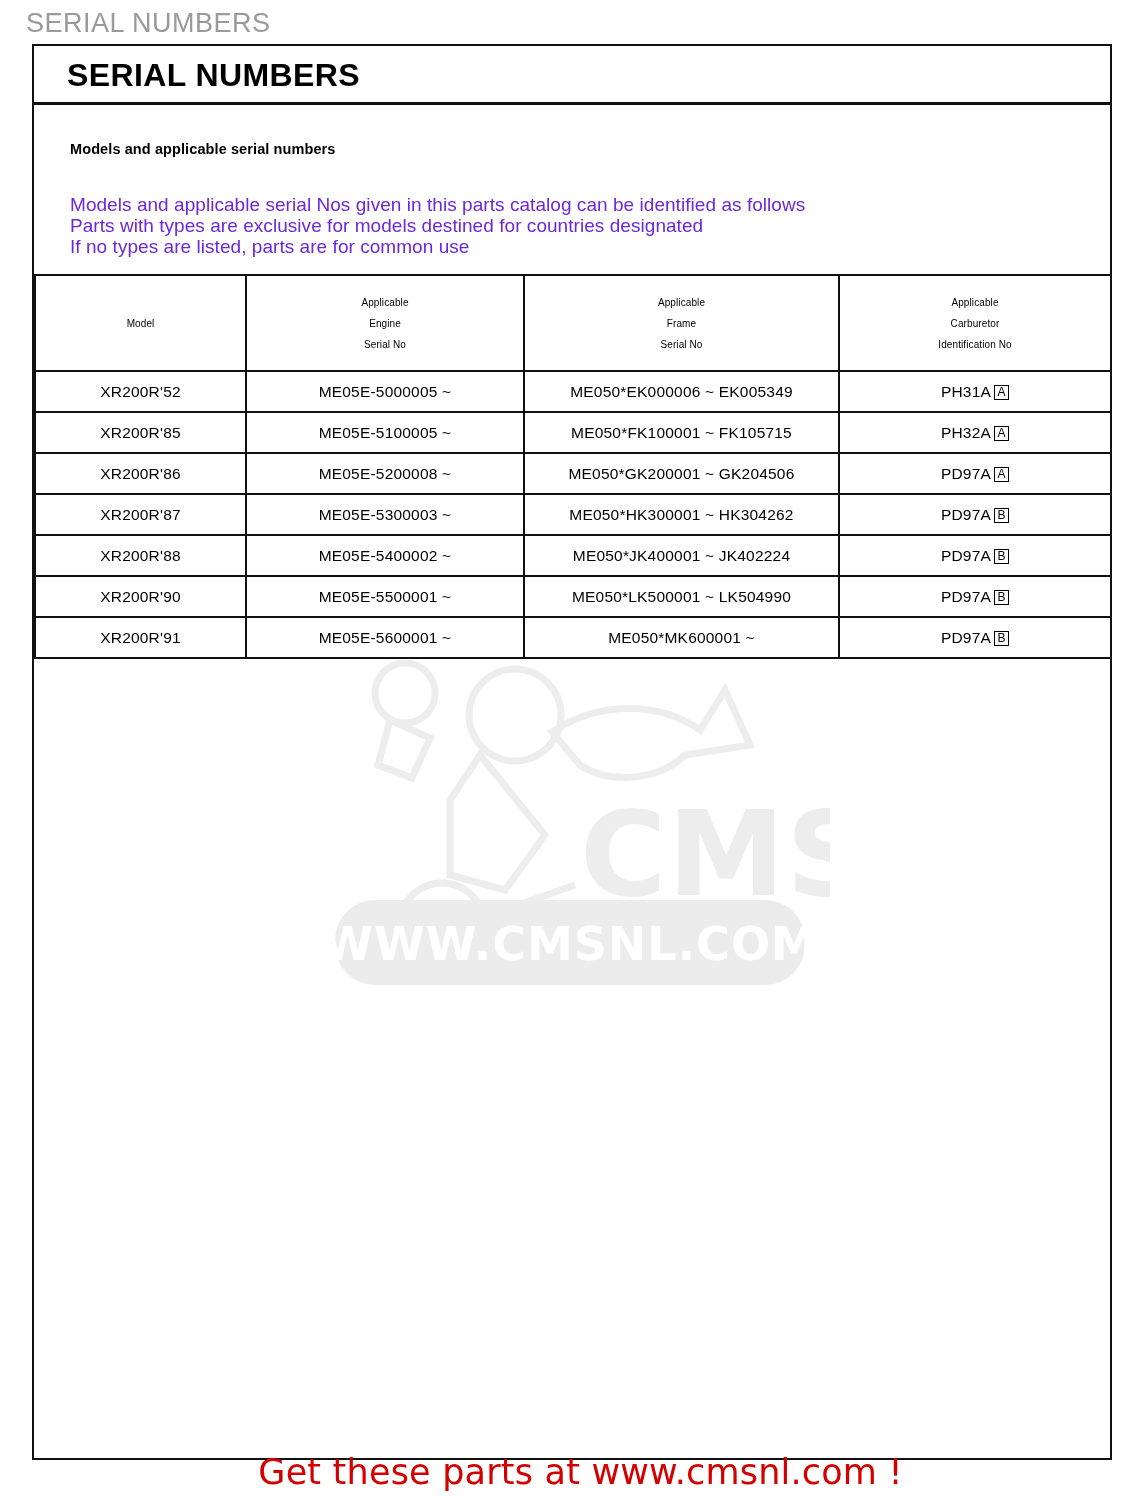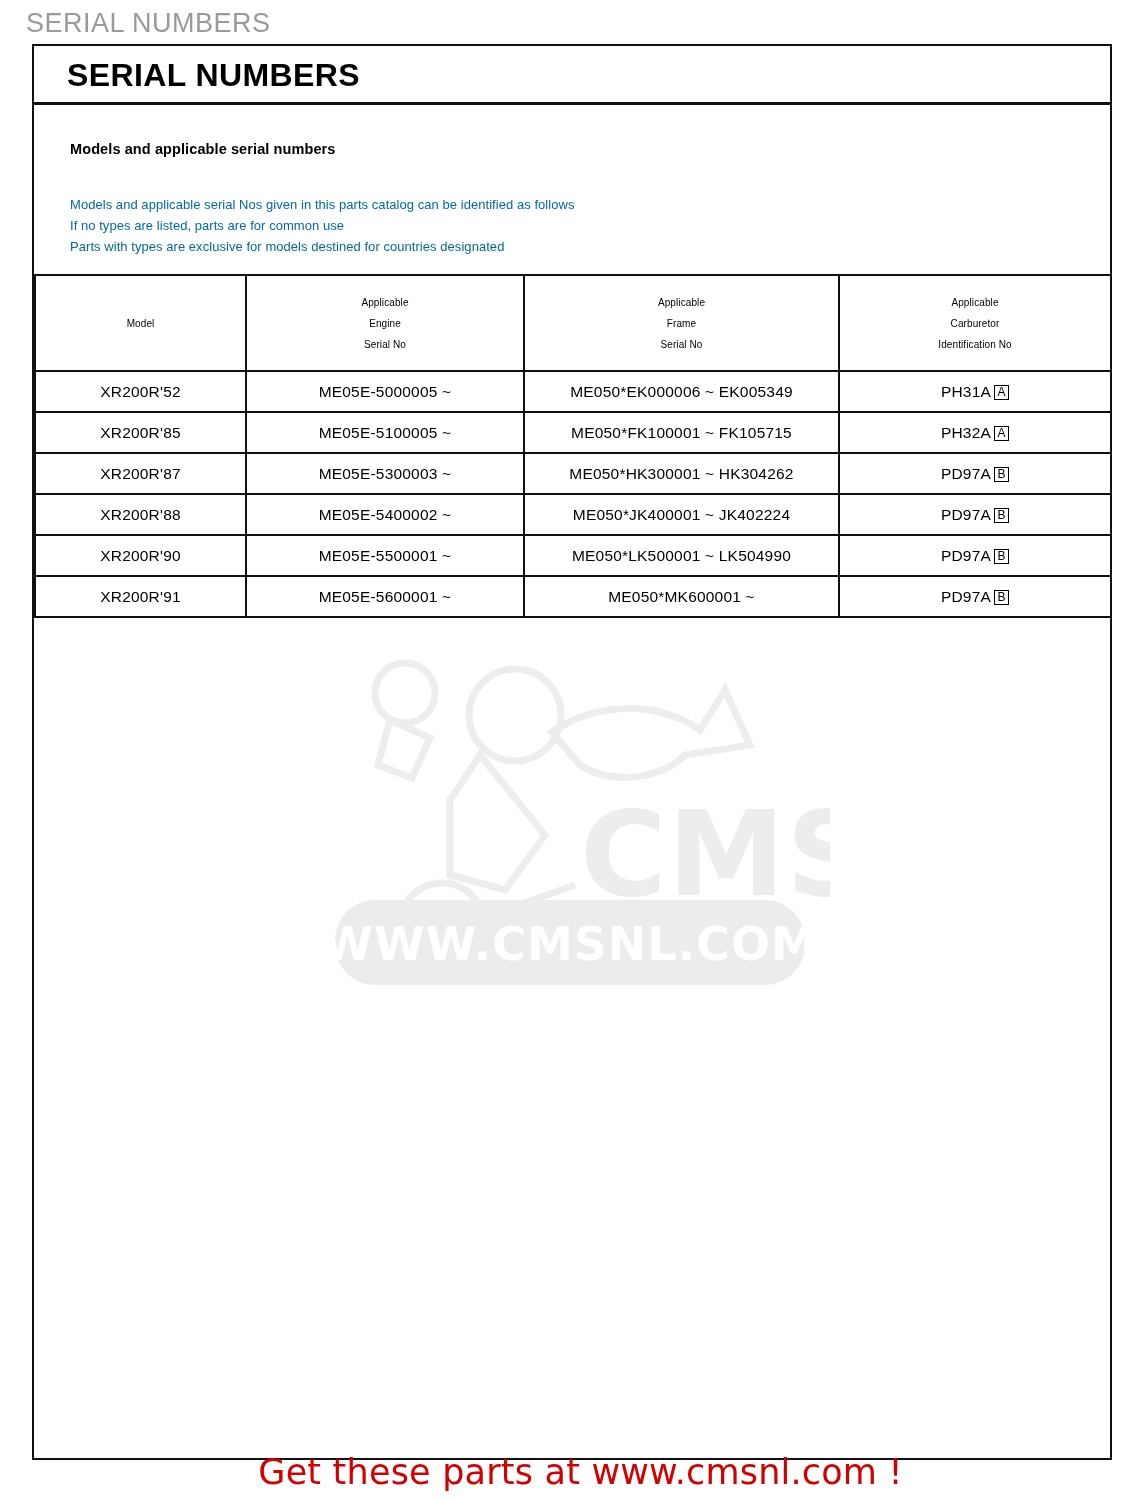--- a/index.html
+++ b/index.html
@@ -76,8 +76,8 @@
     margin-bottom: 37px;
   }
   .intro-line {
-    font-size: 13px;
-    color: #0369a1;
+    font-size: 19px;
+    color: #6d28d9;
     line-height: 21px;
     letter-spacing: 0.05px;
     white-space: nowrap;

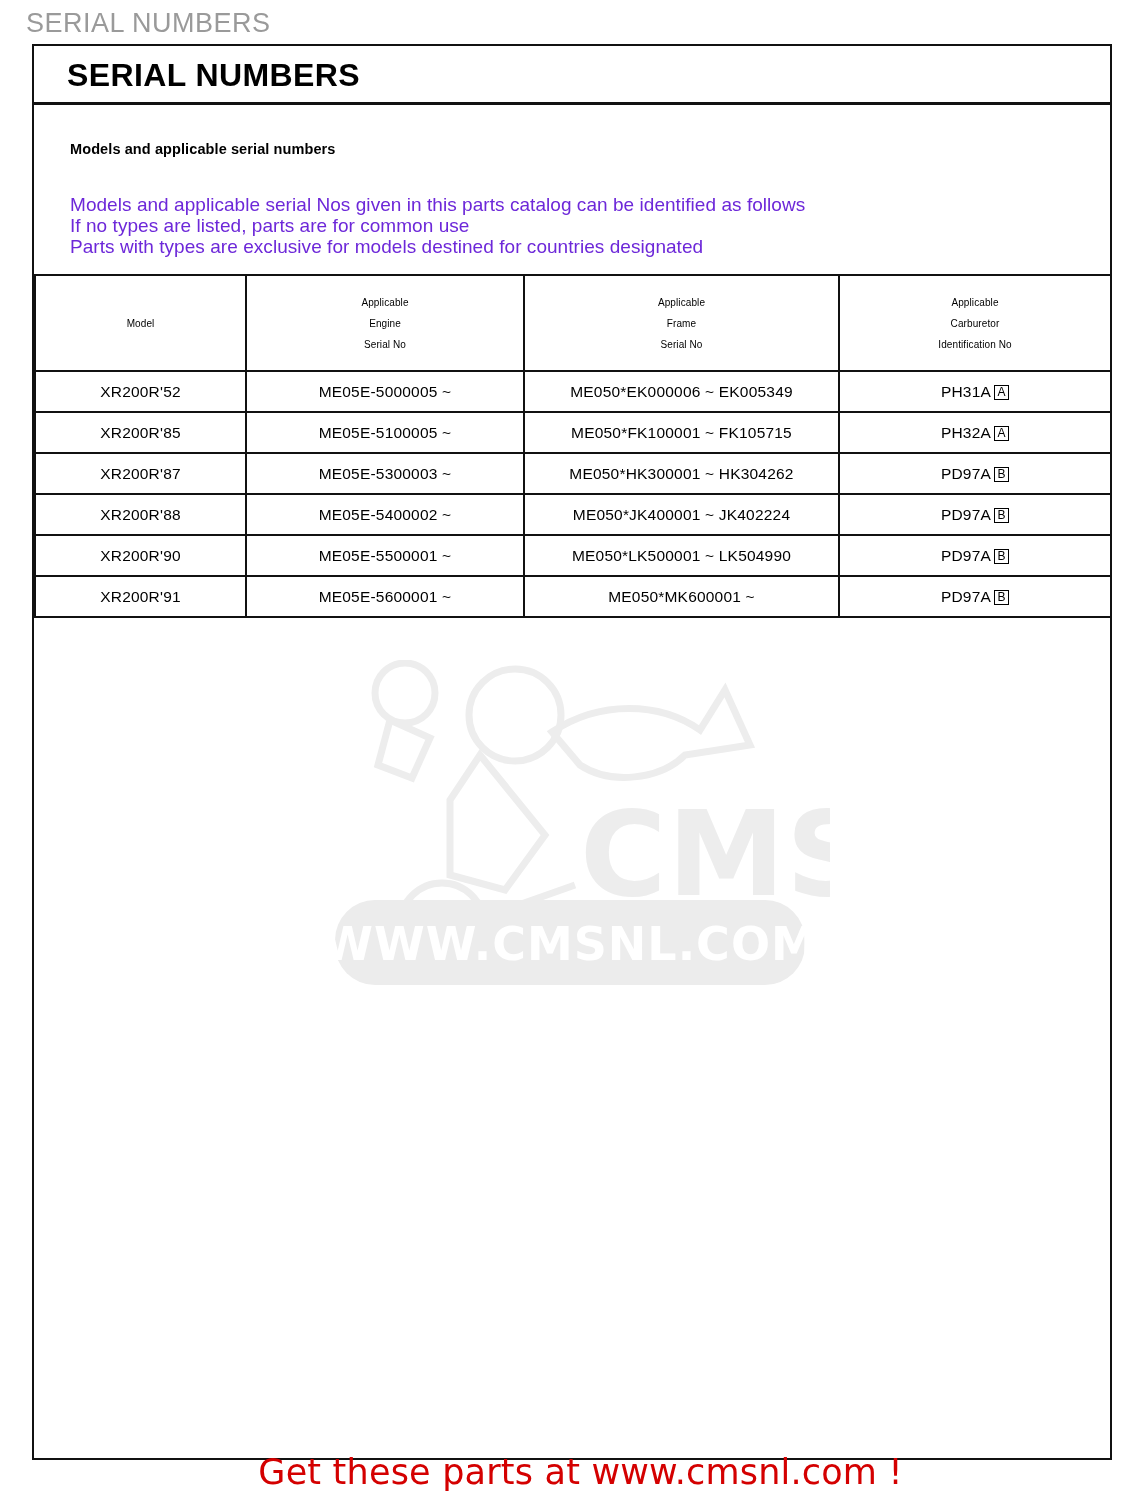--- a/index.html
+++ b/index.html
@@ -199,8 +199,8 @@
   <div id="intro-block">
     <div id="intro-heading">Models and applicable serial numbers</div>
     <div class="intro-line">Models and applicable serial Nos  given in this parts catalog can be identified as follows</div>
+    <div class="intro-line">Parts with types are exclusive for models destined for countries designated</div>
     <div class="intro-line">If no types are listed, parts are for common use</div>
-    <div class="intro-line">Parts with types are exclusive for models destined for countries designated</div>
   </div>
 
   <div id="serial-table-wrap">

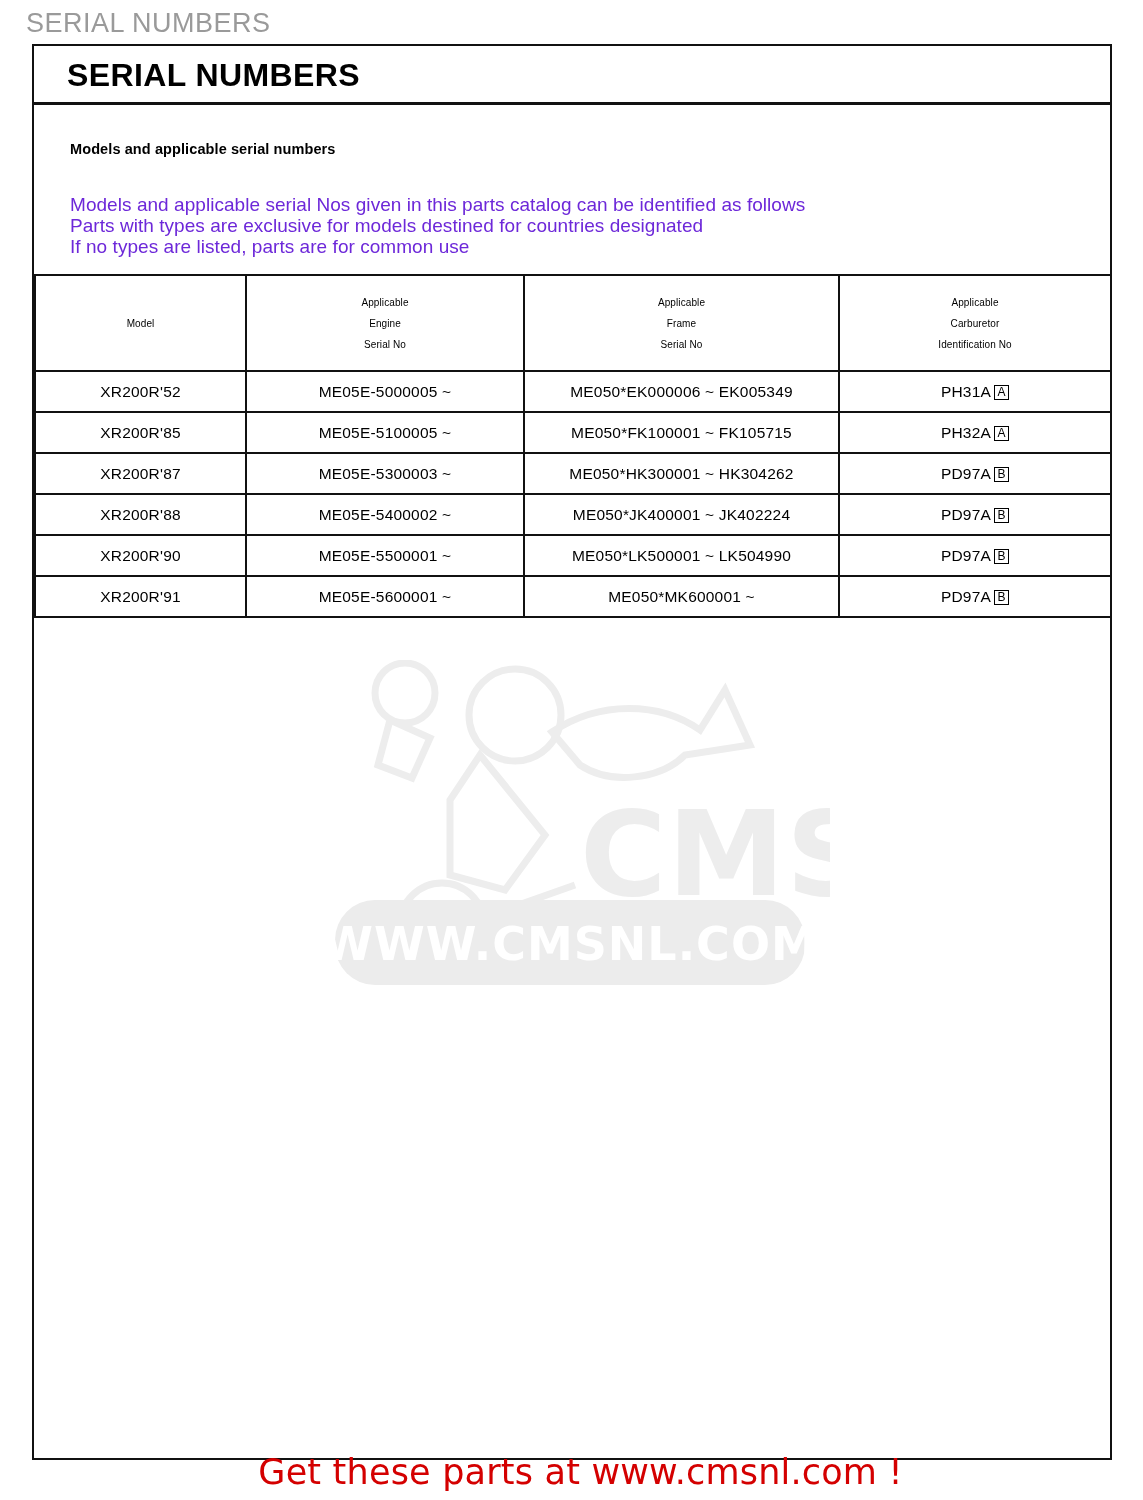--- a/index.html
+++ b/index.html
@@ -247,6 +247,12 @@
             <td><span>PH32A</span><span class="boxed-letter">A</span></td>
           </tr>
           <tr>
+            <td>XR200R'86</td>
+            <td>ME05E-5200008  ~</td>
+            <td>ME050*GK200001  ~  GK204506</td>
+            <td><span>PD97A</span><span class="boxed-letter">A</span></td>
+          </tr>
+          <tr>
             <td>XR200R'87</td>
             <td>ME05E-5300003  ~</td>
             <td>ME050*HK300001  ~  HK304262</td>

